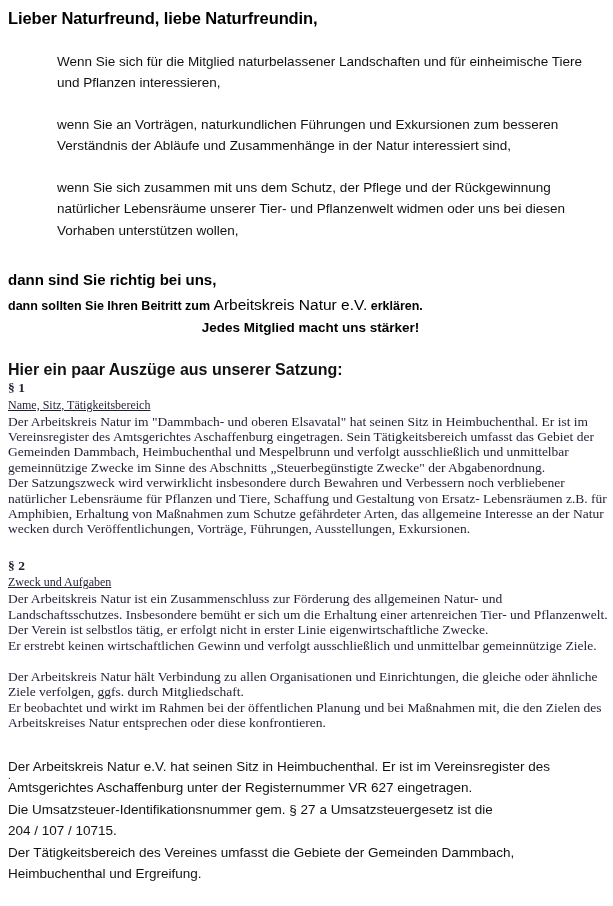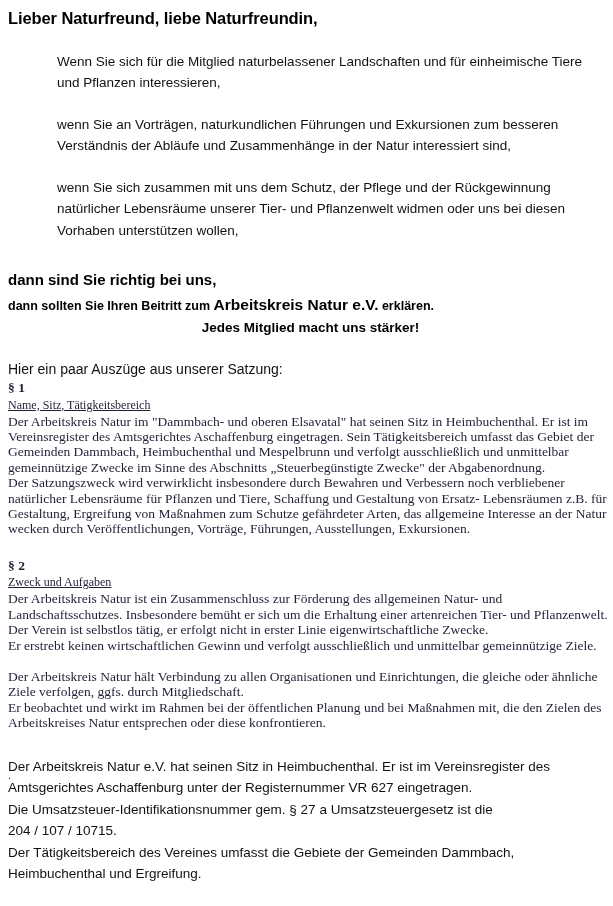--- a/index.html
+++ b/index.html
@@ -67,7 +67,7 @@
   }
   .call-2 .big {
     font-size: 15.5px;
-    font-weight: bold;
+    font-weight: normal;
   }
   .call-3 {
     margin: 0;

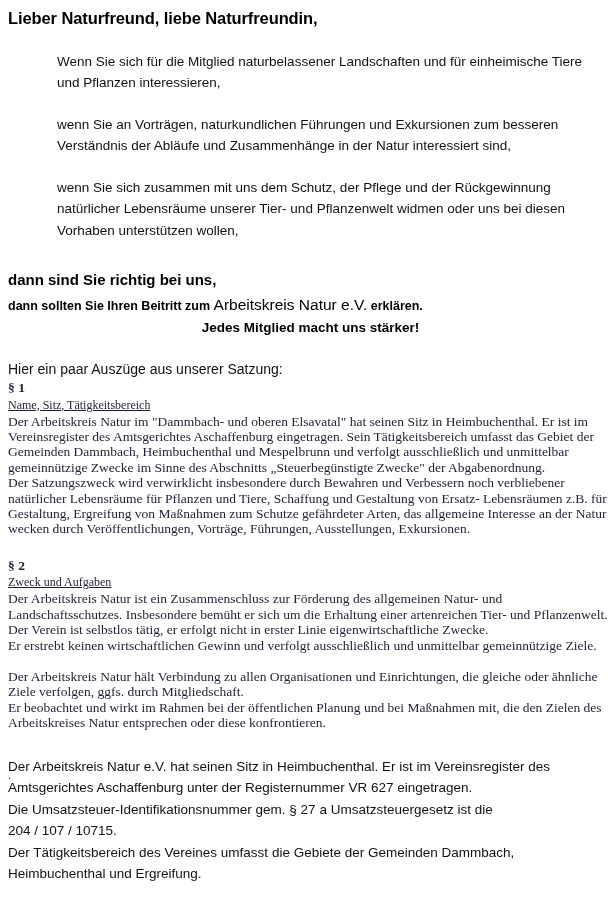--- a/index.html
+++ b/index.html
@@ -81,9 +81,10 @@
   .lead-satzung {
     margin: 0;
     padding: 22px 0 0 8px;
-    font-size: 14px;
+    font-size: 16px;
     line-height: 19px;
     color: #111;
+    font-weight: bold;
   }
 
   

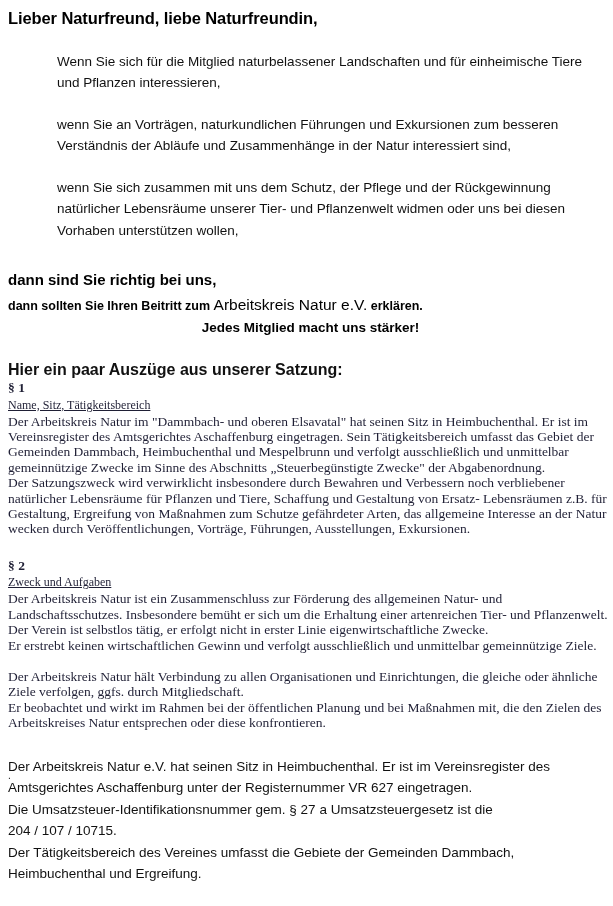--- a/index.html
+++ b/index.html
@@ -185,7 +185,7 @@
     <span class="ln">gemeinnützige Zwecke im Sinne des Abschnitts „Steuerbegünstigte Zwecke" der Abgabenordnung.</span>
     <span class="ln">Der Satzungszweck wird verwirklicht insbesondere durch Bewahren und Verbessern noch verbliebener</span>
     <span class="ln">natürlicher Lebensräume für Pflanzen und Tiere, Schaffung und Gestaltung von Ersatz- Lebensräumen z.B. für</span>
-    <span class="ln">Gestaltung, Ergreifung von Maßnahmen zum Schutze gefährdeter Arten, das allgemeine Interesse an der Natur</span>
+    <span class="ln">Amphibien, Erhaltung von Maßnahmen zum Schutze gefährdeter Arten, das allgemeine Interesse an der Natur</span>
     <span class="ln">wecken durch Veröffentlichungen, Vorträge, Führungen, Ausstellungen, Exkursionen.</span>
   </div>
 

